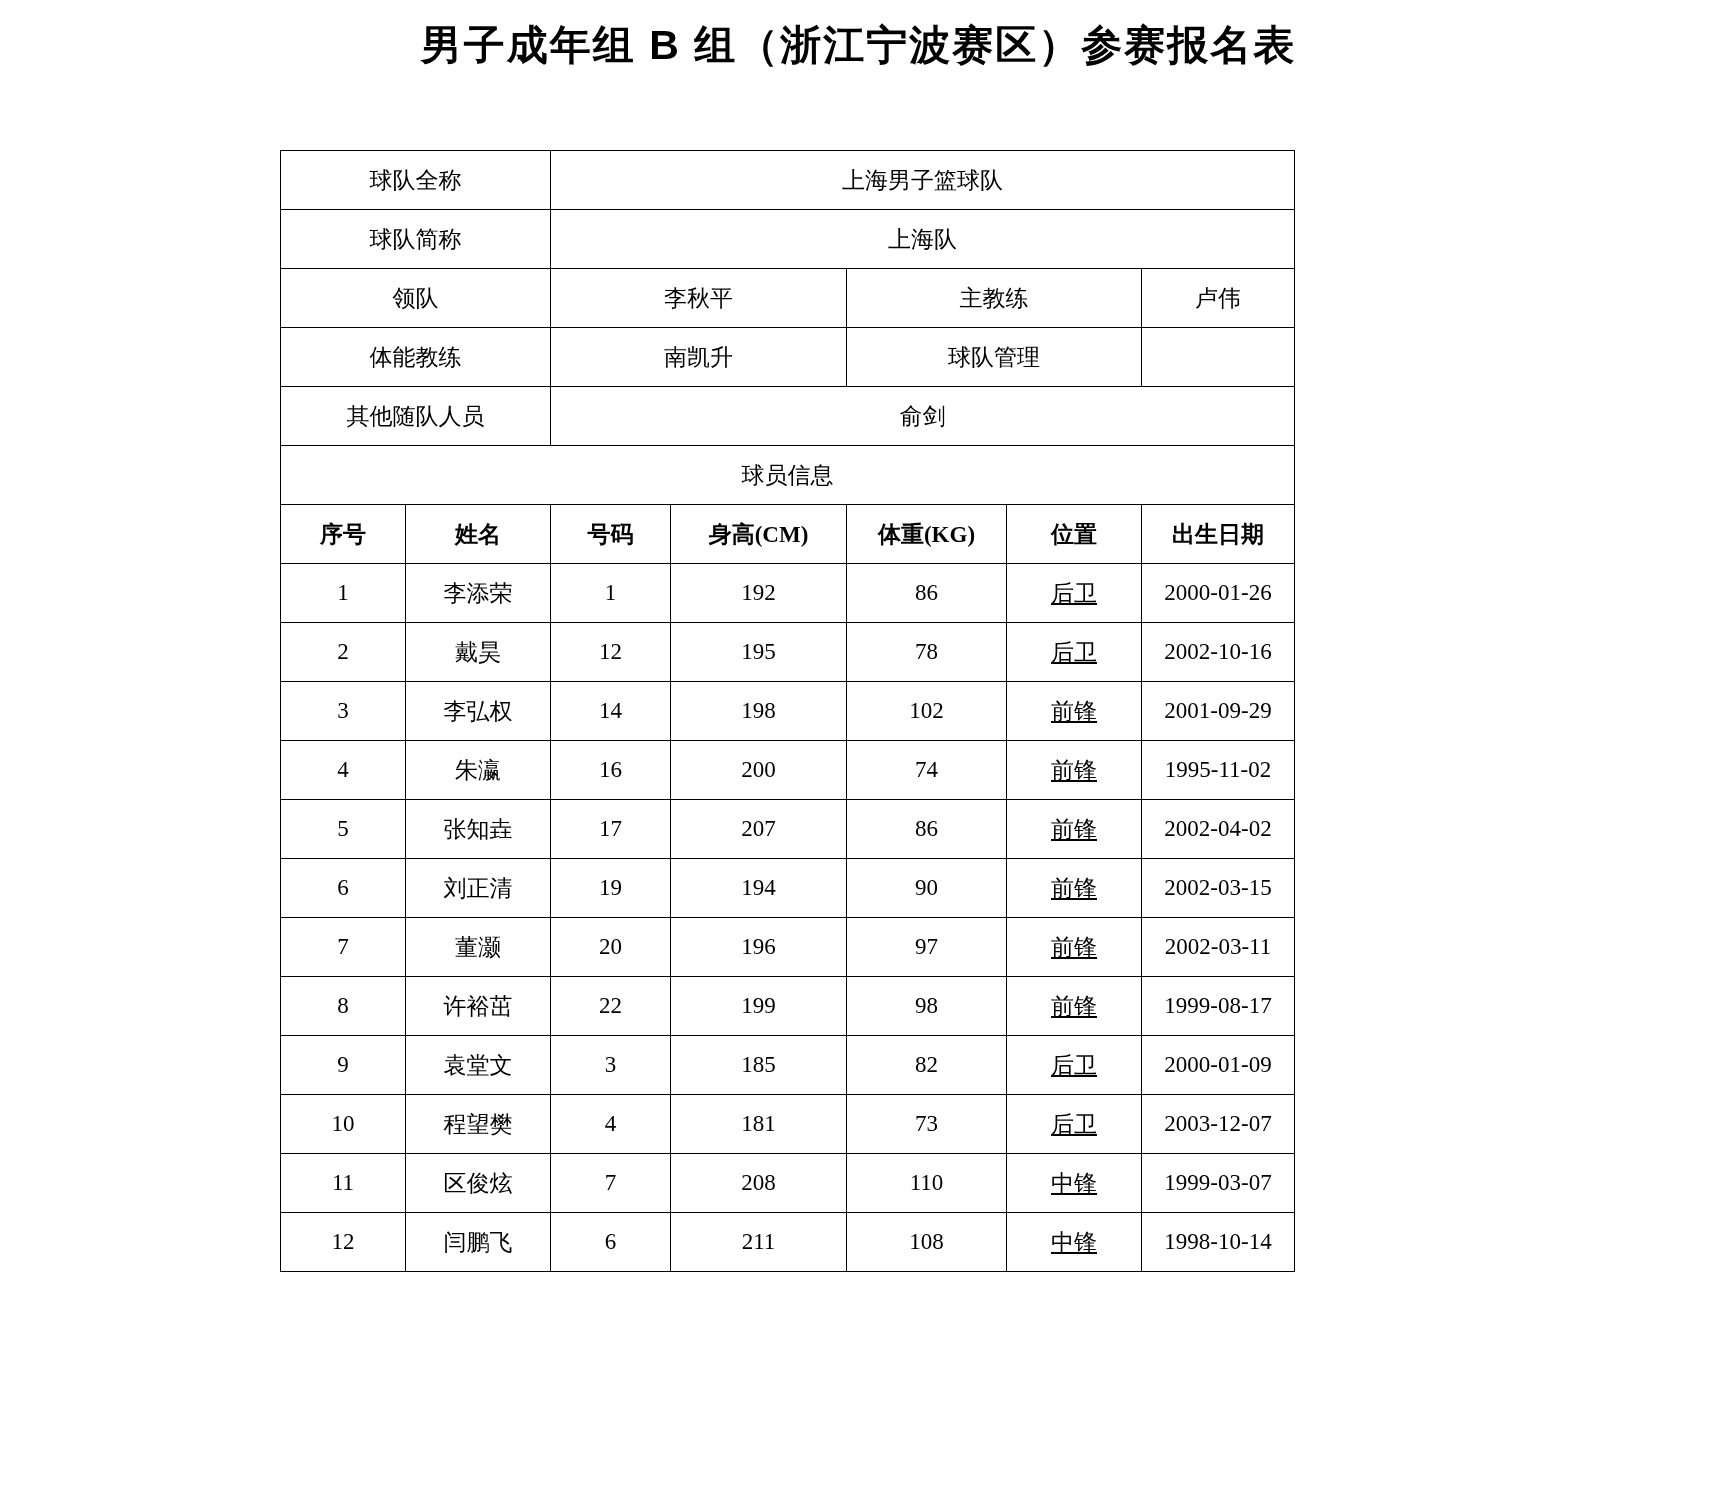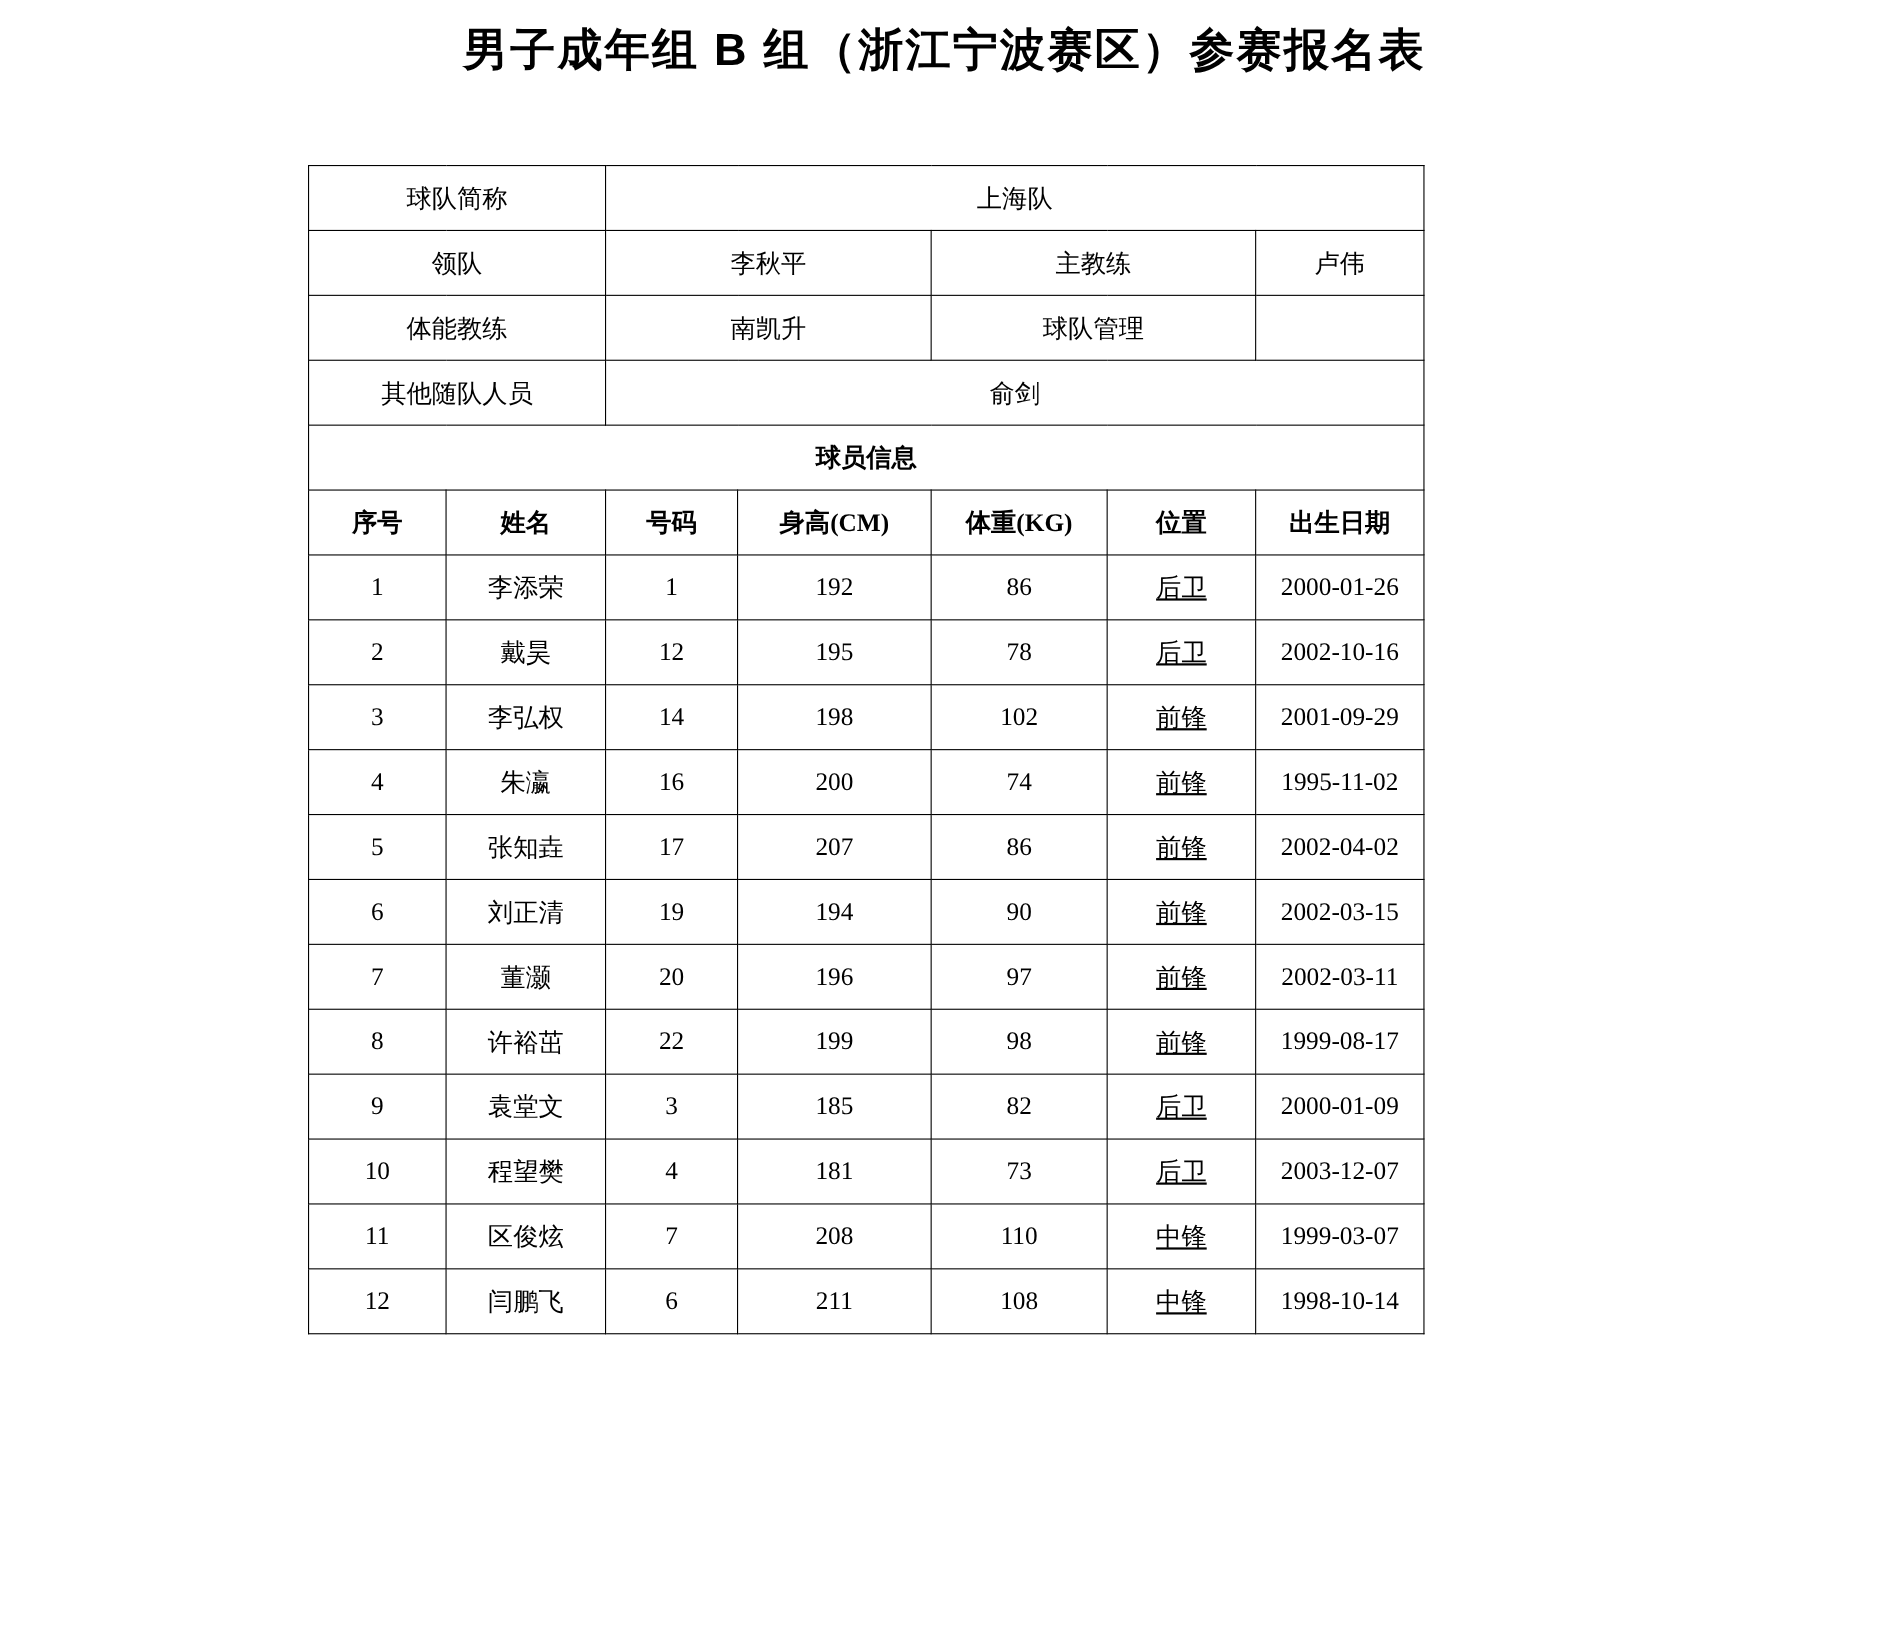--- a/index.html
+++ b/index.html
@@ -109,6 +109,10 @@
       </colgroup>
       <tbody>
         <tr>
+          <td class="label" colspan="2">球队全称</td>
+          <td class="value" colspan="5">上海男子篮球队</td>
+        </tr>
+        <tr>
           <td class="label" colspan="2">球队简称</td>
           <td class="value" colspan="5">上海队</td>
         </tr>

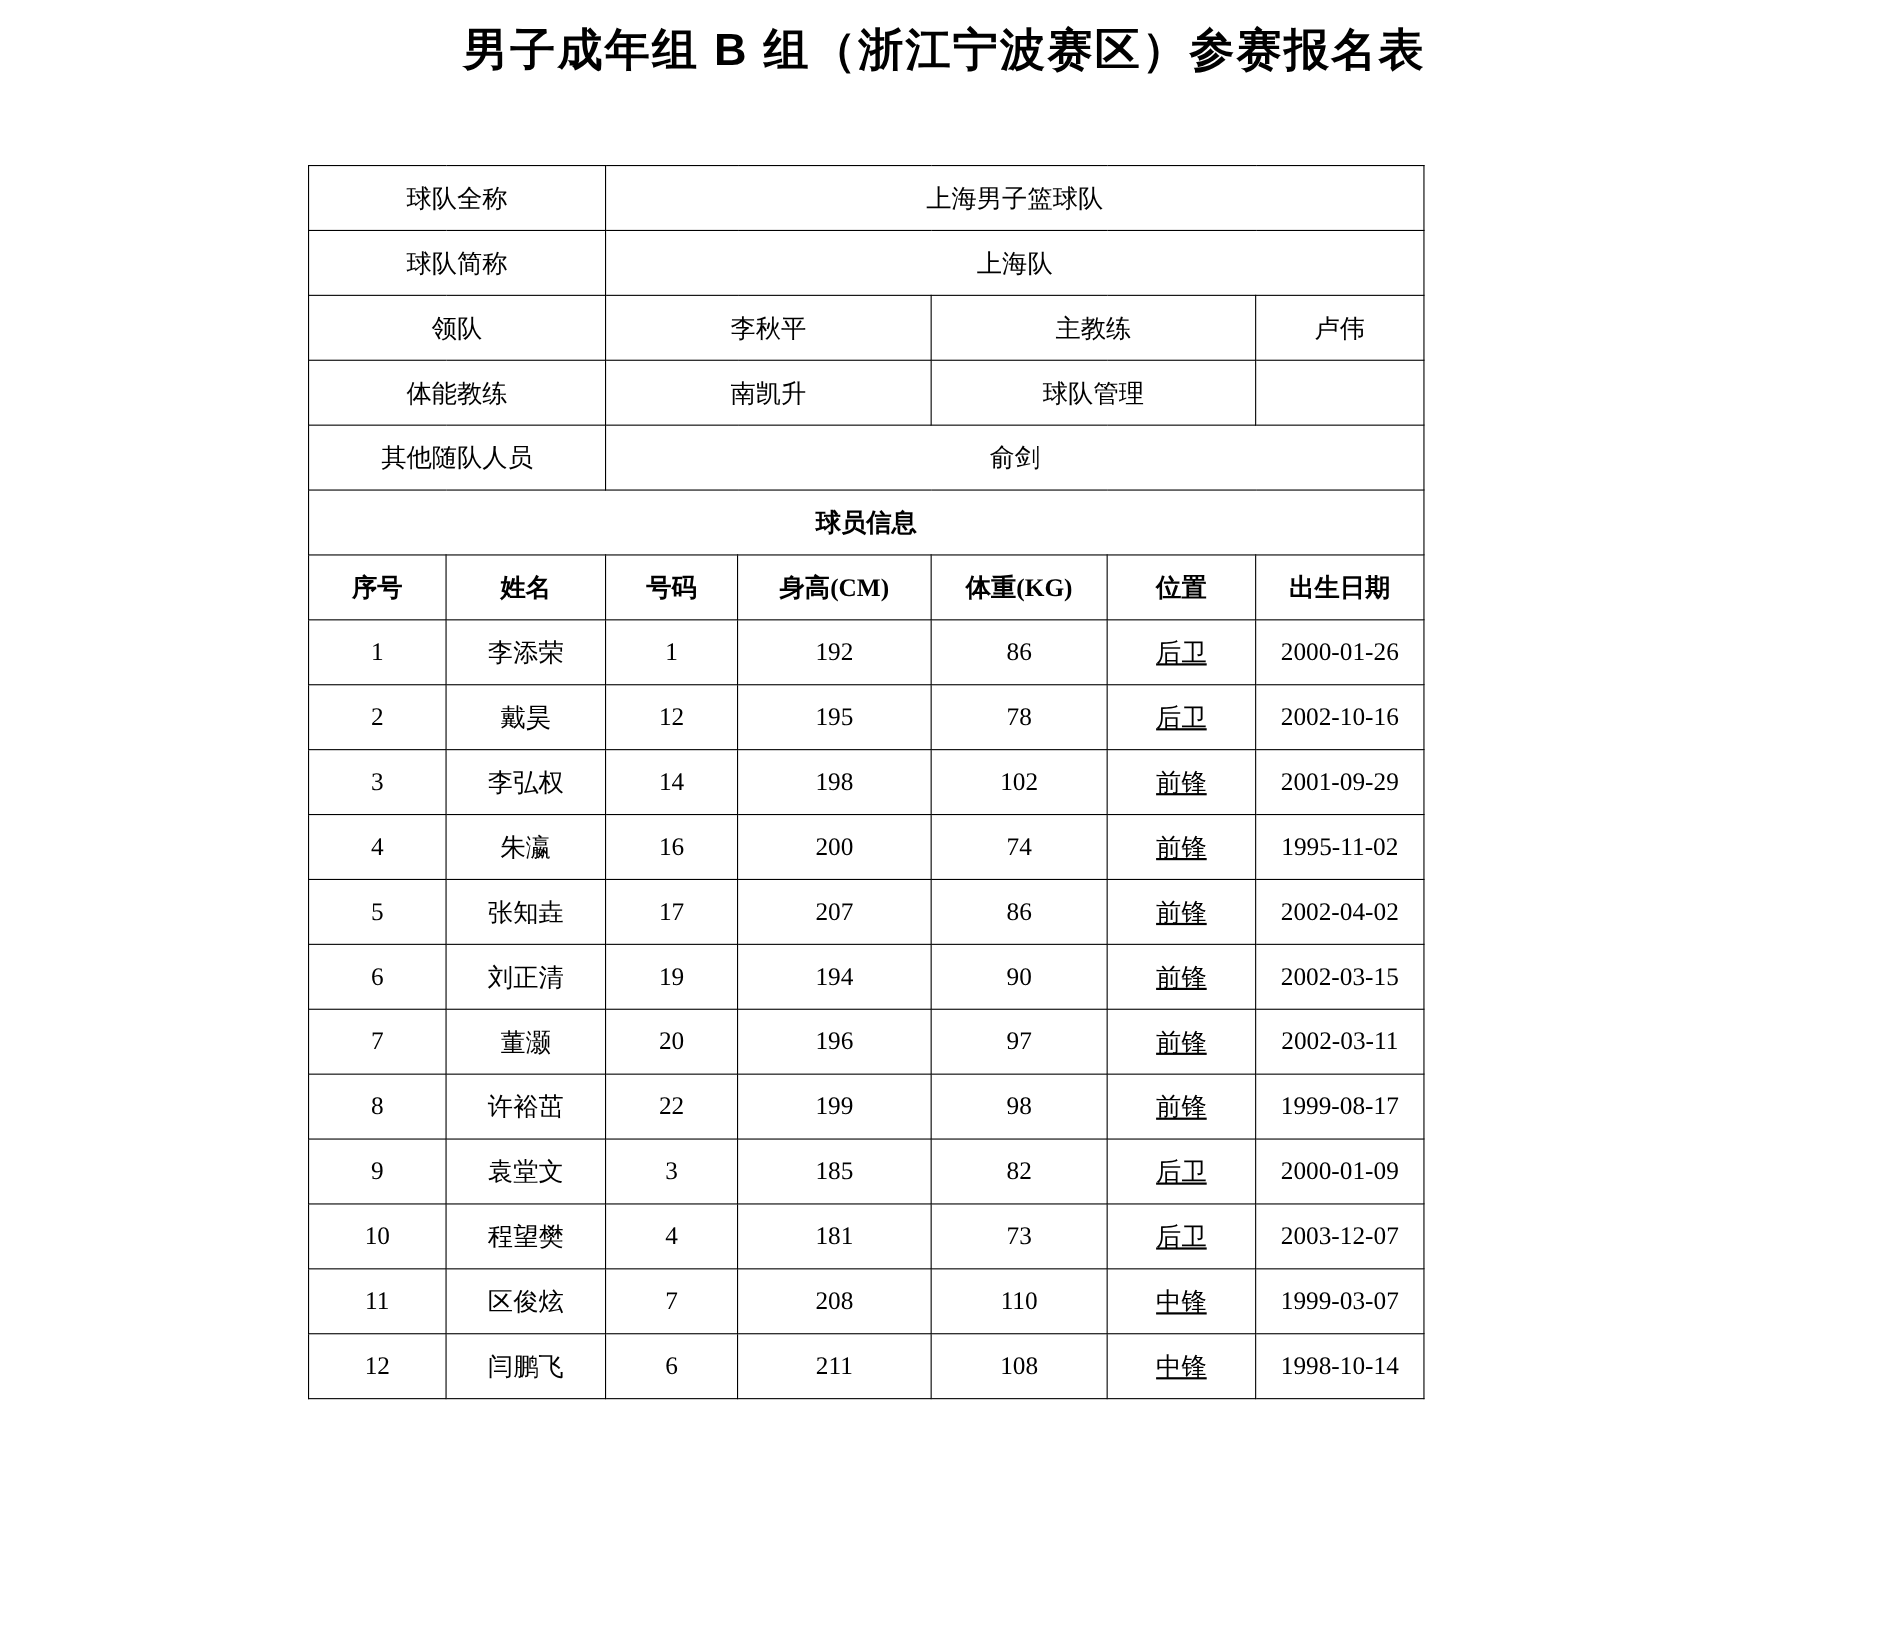--- a/index.html
+++ b/index.html
@@ -57,7 +57,7 @@
   }
   td.section-title {
     font-family: "Liberation Sans", sans-serif;
-    font-weight: bold;
+    font-weight: normal;
     font-size: 25px;
     height: 56px;
   }

